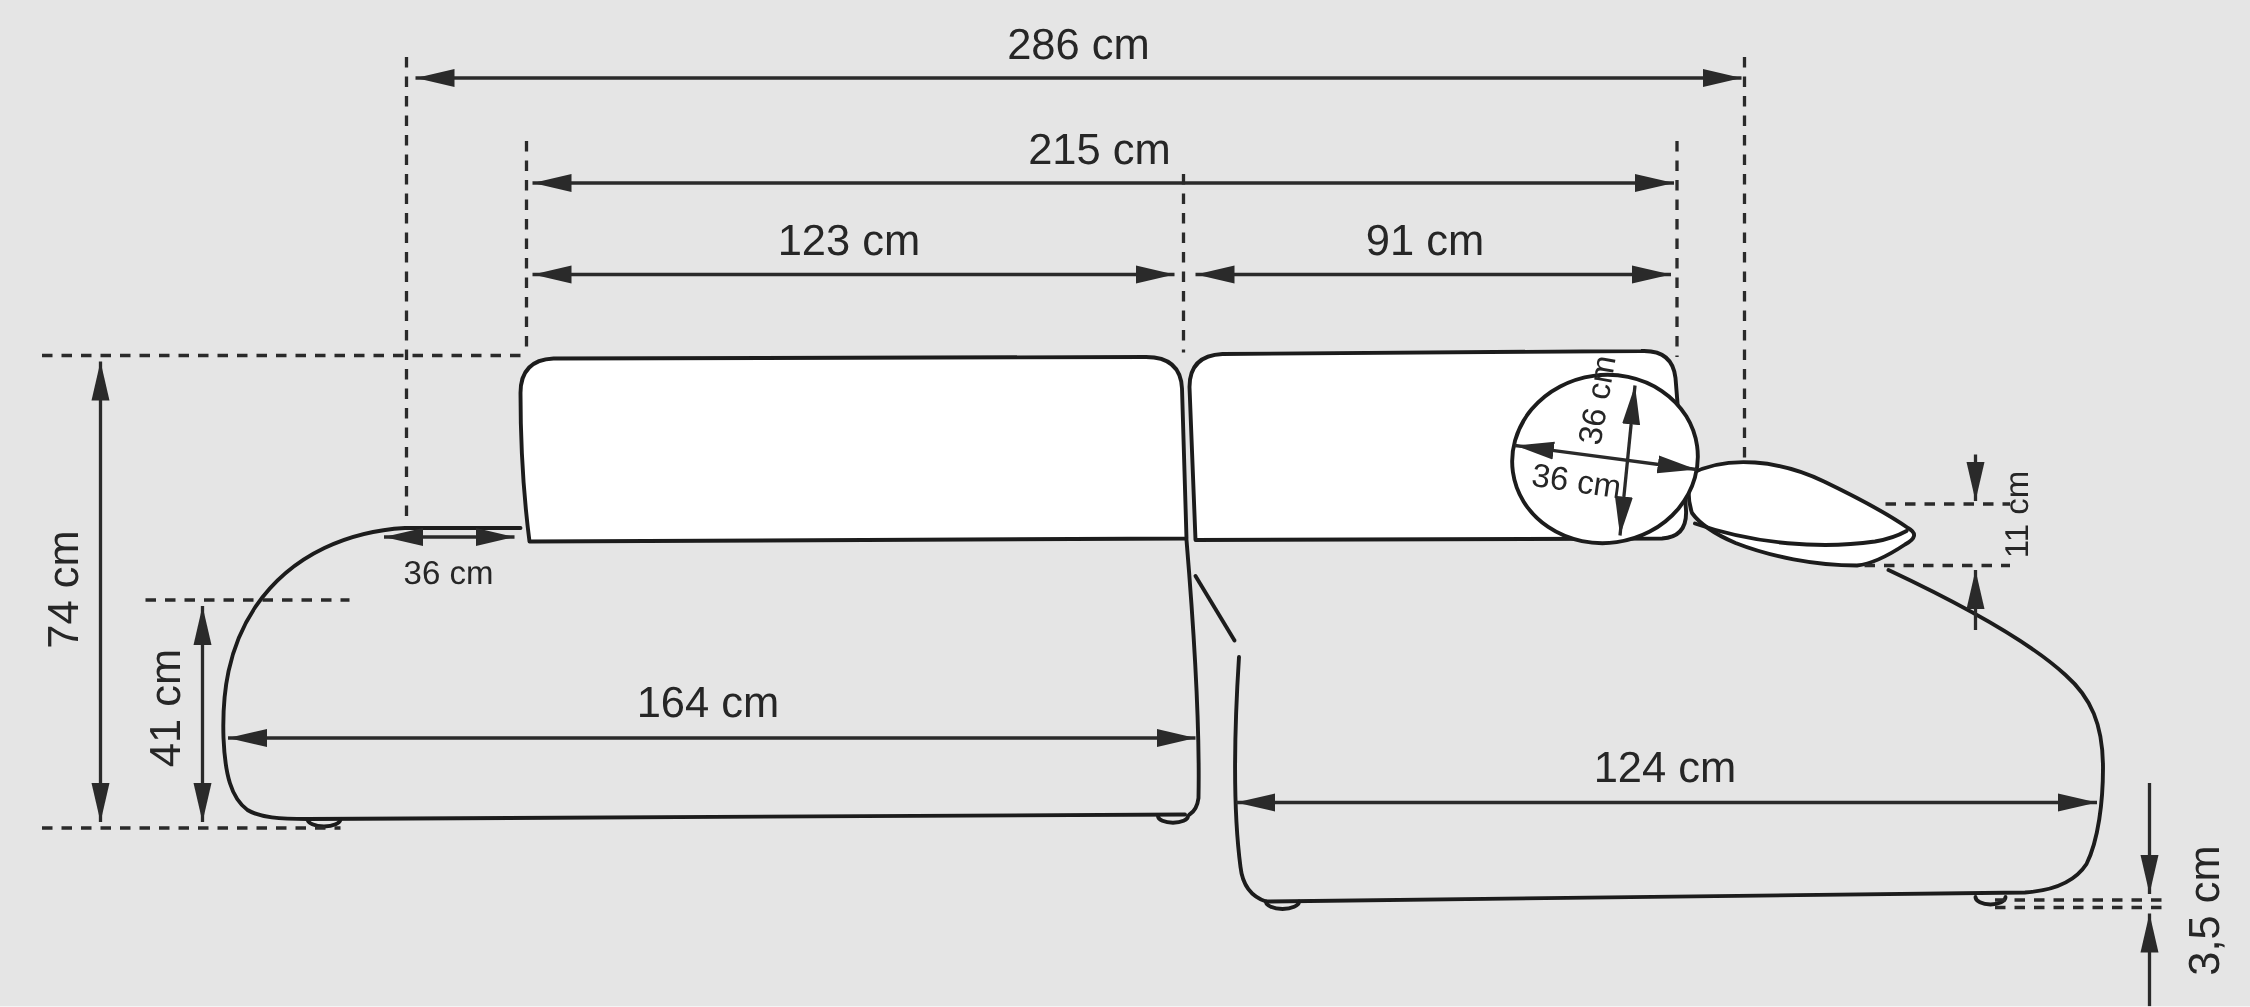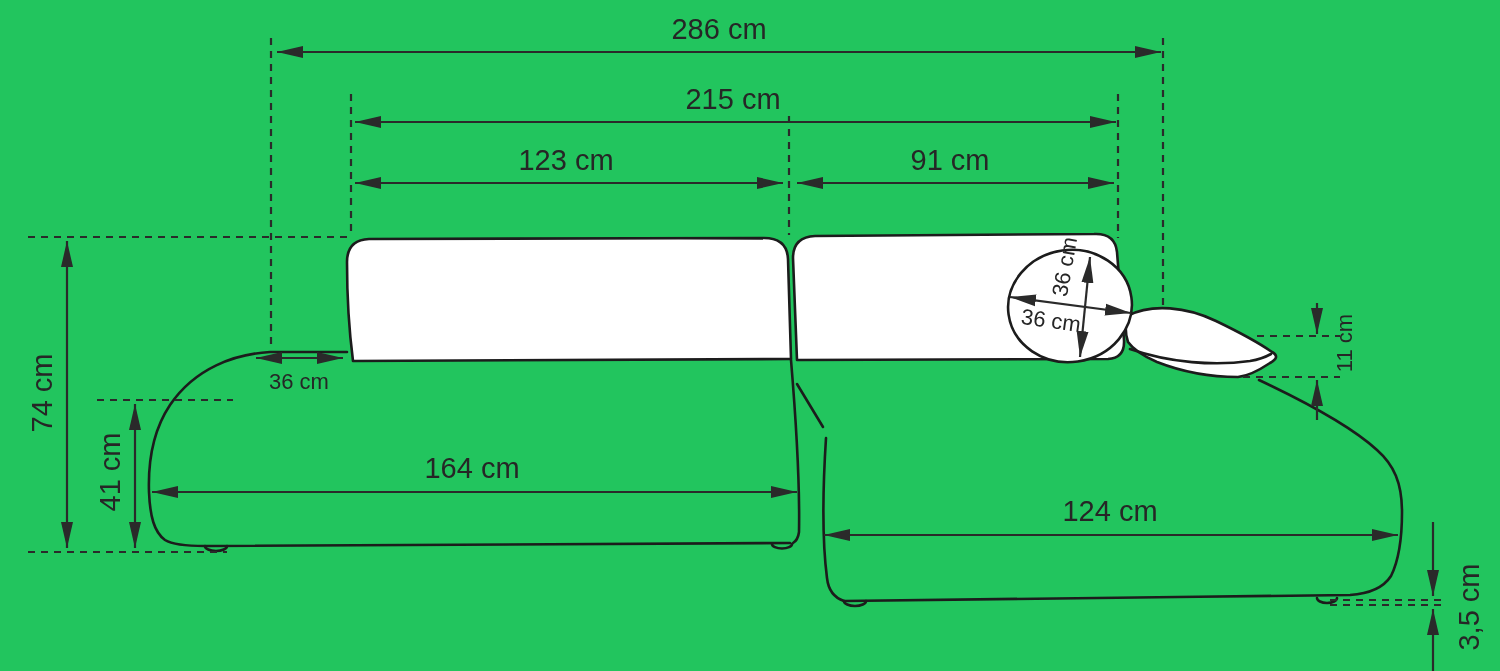--- a/index.html
+++ b/index.html
@@ -11,7 +11,7 @@
     position: relative;
     width: 1500px;
     height: 671px;
-    background: #22c55e;
+    background: #e5e5e5;
     font-family: "Liberation Sans", "DejaVu Sans", sans-serif;
   }
   svg text {

